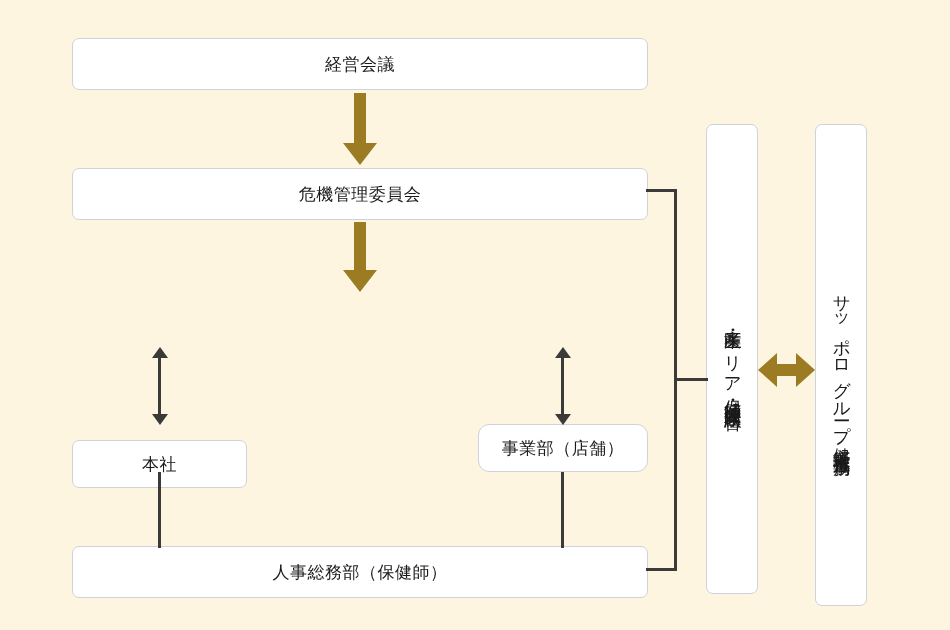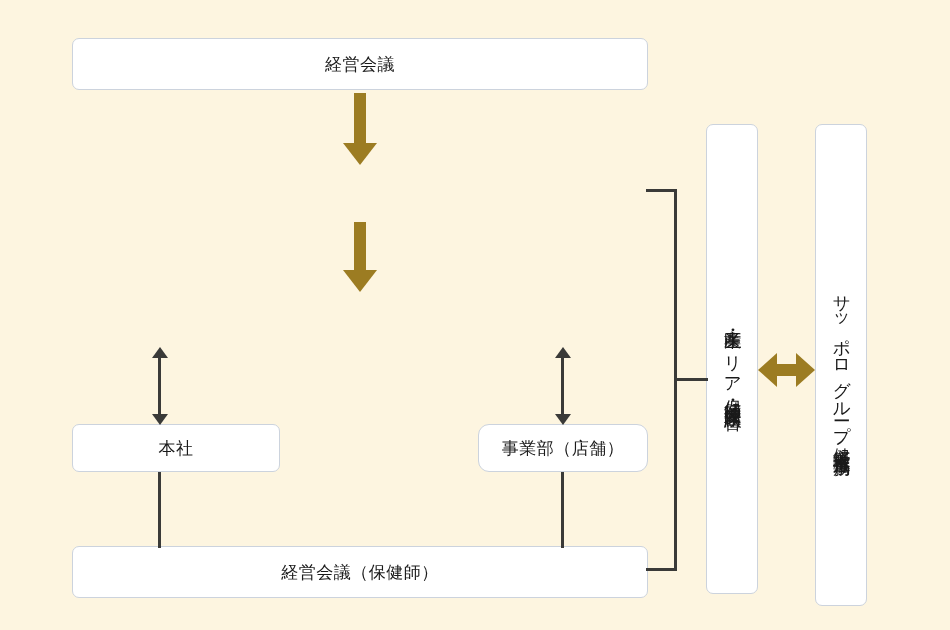--- a/index.html
+++ b/index.html
@@ -136,6 +136,7 @@
 
   <div class="box wide" style="top:38px;">経営会議</div>
 
+  <div class="box wide" style="top:168px;">危機管理委員会</div>
 
 
   <div class="box small" style="left:72px; top:424px; width:208px;">本社</div>

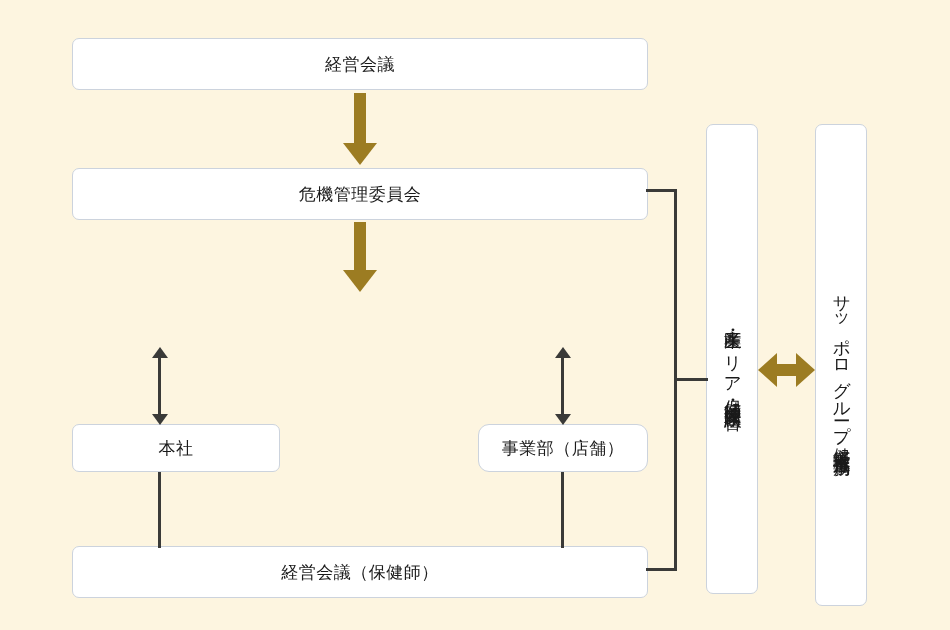--- a/index.html
+++ b/index.html
@@ -139,7 +139,7 @@
   <div class="box wide" style="top:168px;">危機管理委員会</div>
 
 
-  <div class="box small" style="left:72px; top:424px; width:208px;">本社</div>
+  <div class="box small" style="left:72px; top:440px; width:175px;">本社</div>
 
   <div class="box small" style="left:478px; top:424px; width:170px;border-radius:11px;">事業部（店舗）</div>
 

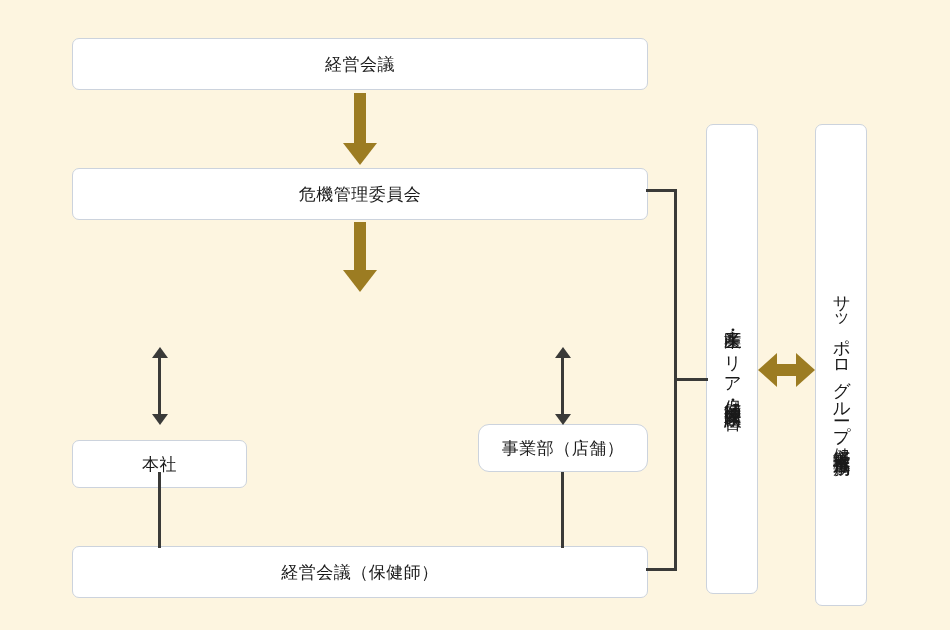--- a/index.html
+++ b/index.html
@@ -143,7 +143,7 @@
 
   <div class="box small" style="left:478px; top:424px; width:170px;border-radius:11px;">事業部（店舗）</div>
 
-  <div class="box wide" style="top:546px;">経営会議（保健師）</div>
+  <div class="box wide" style="top:546px;">人事総務部（保健師）</div>
 
   <div class="box vertical" style="left:706px; top:124px; width:52px; height:470px;">産業医・エリア保健師・健康保険組合</div>
 

